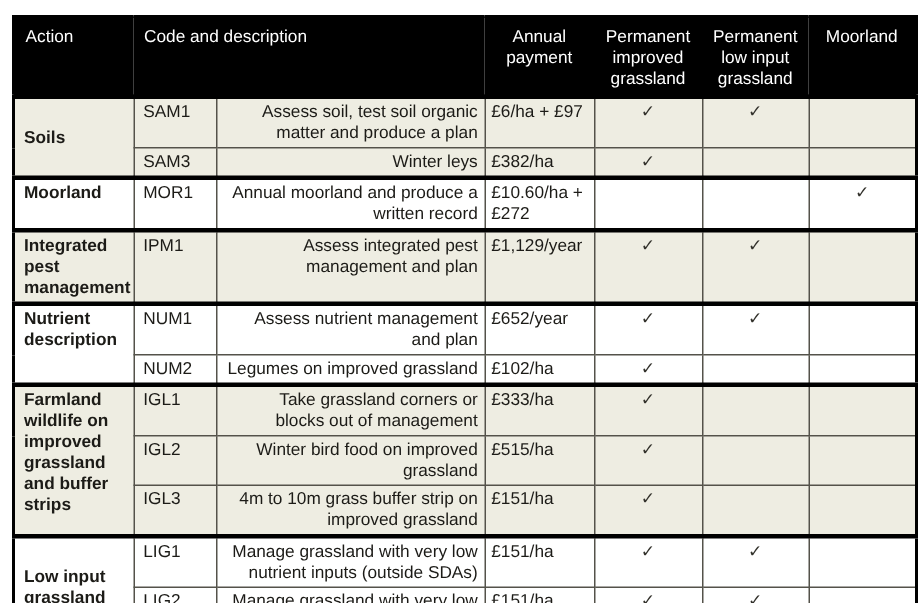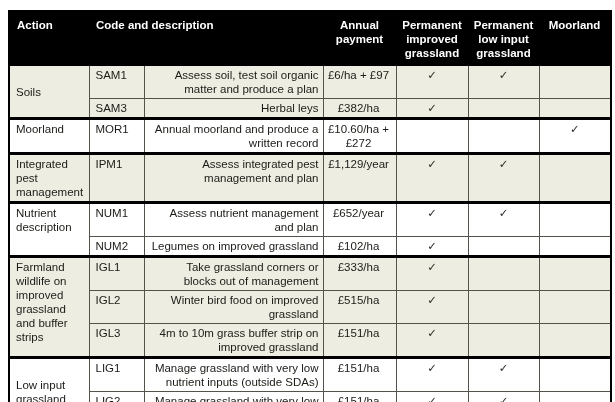--- a/index.html
+++ b/index.html
@@ -14,7 +14,7 @@
     font-size:11.5px;line-height:14px;
   }
   thead th{
-    background:var(--header-bg,#000);color:#fff;font-weight:bold;
+    background:var(--header-bg,#000);color:#fff;font-weight:normal;
     vertical-align:top;text-align:center;
     padding:6px 2px 3px 2px;height:45px;box-sizing:border-box;
     font-size:11.5px;line-height:14px;

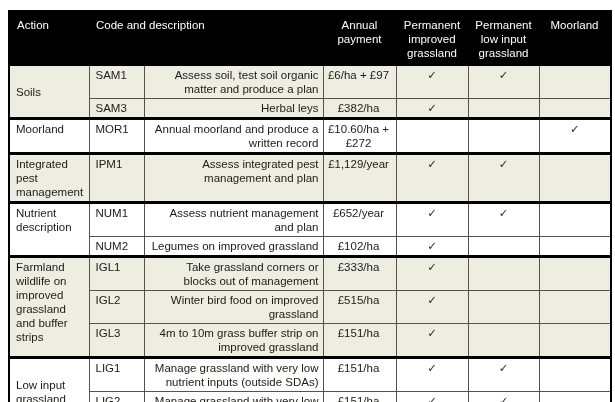--- a/index.html
+++ b/index.html
@@ -30,7 +30,7 @@
   td.mid{vertical-align:middle;}
   td.code{padding-left:6px;}
   td.desc{padding-left:7px;text-align:right;}
-  td.pay{text-align:center;padding-right:6px;margin-left:12px;}
+  td.pay{text-align:left;padding-right:6px;margin-left:12px;}
   td.mark{text-align:center;color:#33322c;}
   tr.tall td{height:26px;}
 </style>

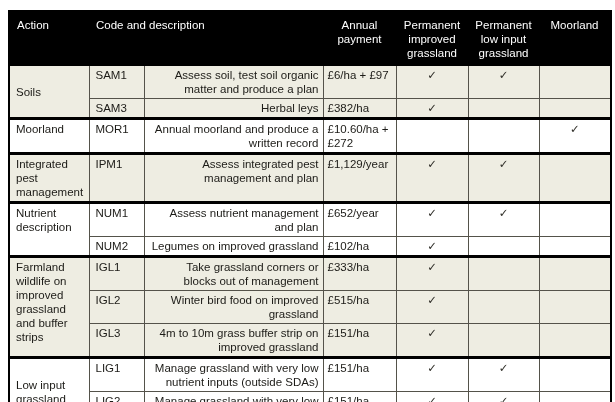--- a/index.html
+++ b/index.html
@@ -26,7 +26,7 @@
   }
   tbody{border-top:3px solid #000;}
   tbody.shaded td{background:var(--shade,#eeede2);}
-  td.action{font-weight:normal;padding-left:6px;}
+  td.action{font-weight:bold;padding-left:6px;}
   td.mid{vertical-align:middle;}
   td.code{padding-left:6px;}
   td.desc{padding-left:7px;text-align:right;}

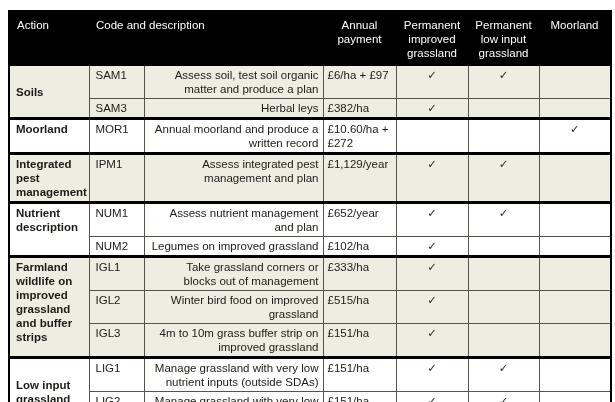--- a/index.html
+++ b/index.html
@@ -71,7 +71,7 @@
     </tr>
     <tr>
       <td class="code">SAM3</td>
-      <td class="desc">Herbal leys</td>
+      <td class="desc">Winter leys</td>
       <td class="pay">£382/ha</td>
       <td class="mark">✓</td>
       <td class="mark"></td>

